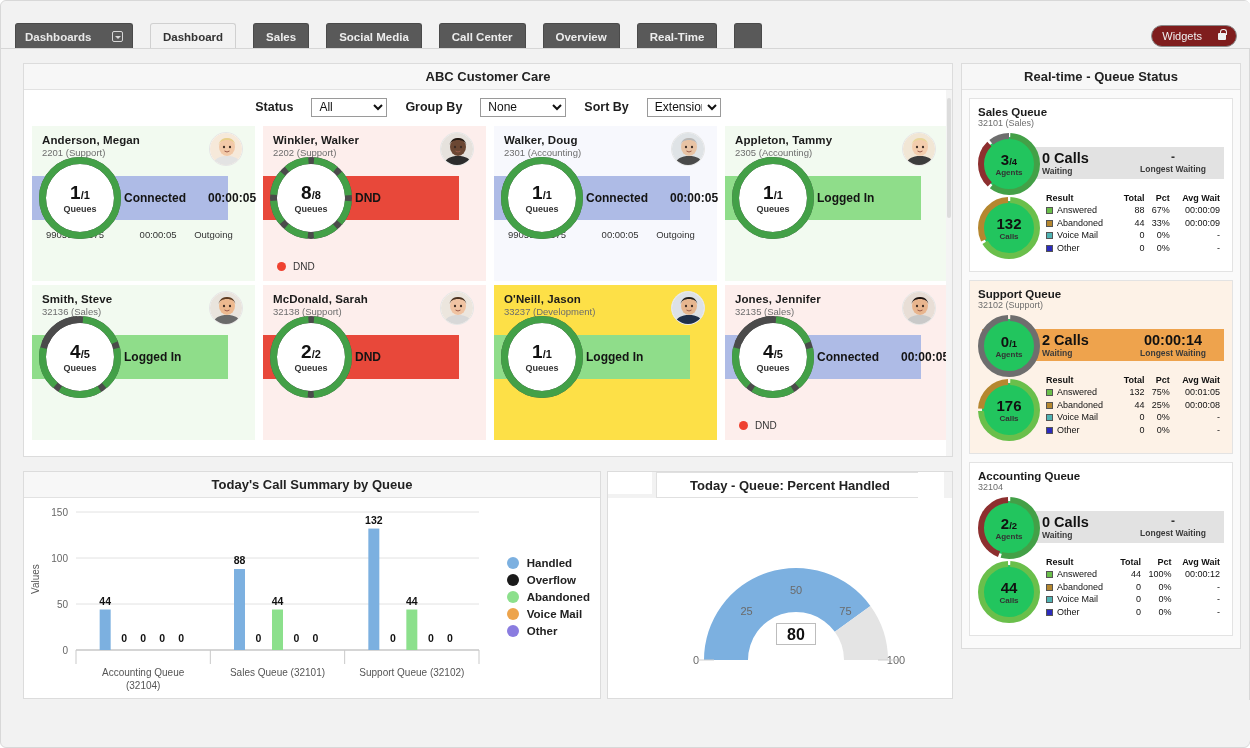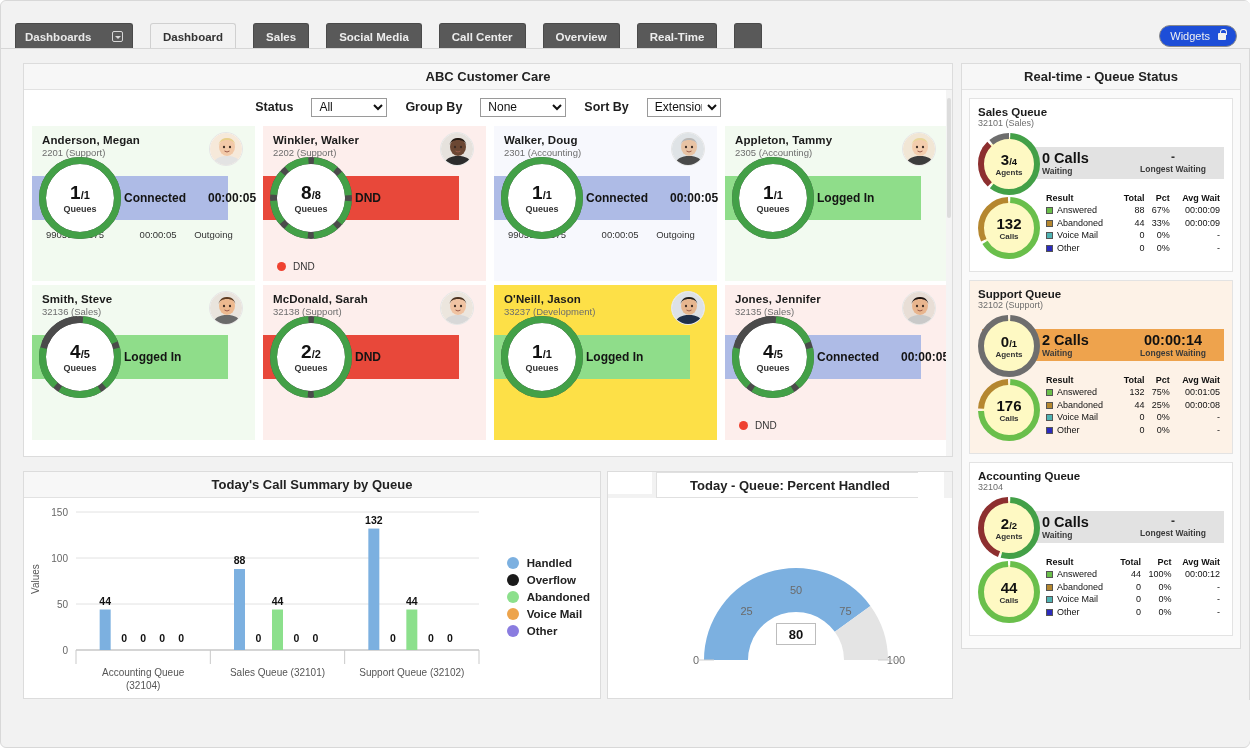--- a/index.html
+++ b/index.html
@@ -57,9 +57,9 @@
   .tab.spacer{ width:28px; padding:0; }
   .widgets-btn{
     position:absolute; right:14px; top:24px;
-    display:flex; align-items:center; gap:8px;
+    display:flex; align-items:center; gap:16px;
     height:22px; padding:0 10px;
-    background:#1d4ed8; color:#f0f0f0;
+    background:#7f1d1d; color:#f0f0f0;
     border:1px solid #8a8a8a; border-radius:11px;
     font-size:11px;
   }

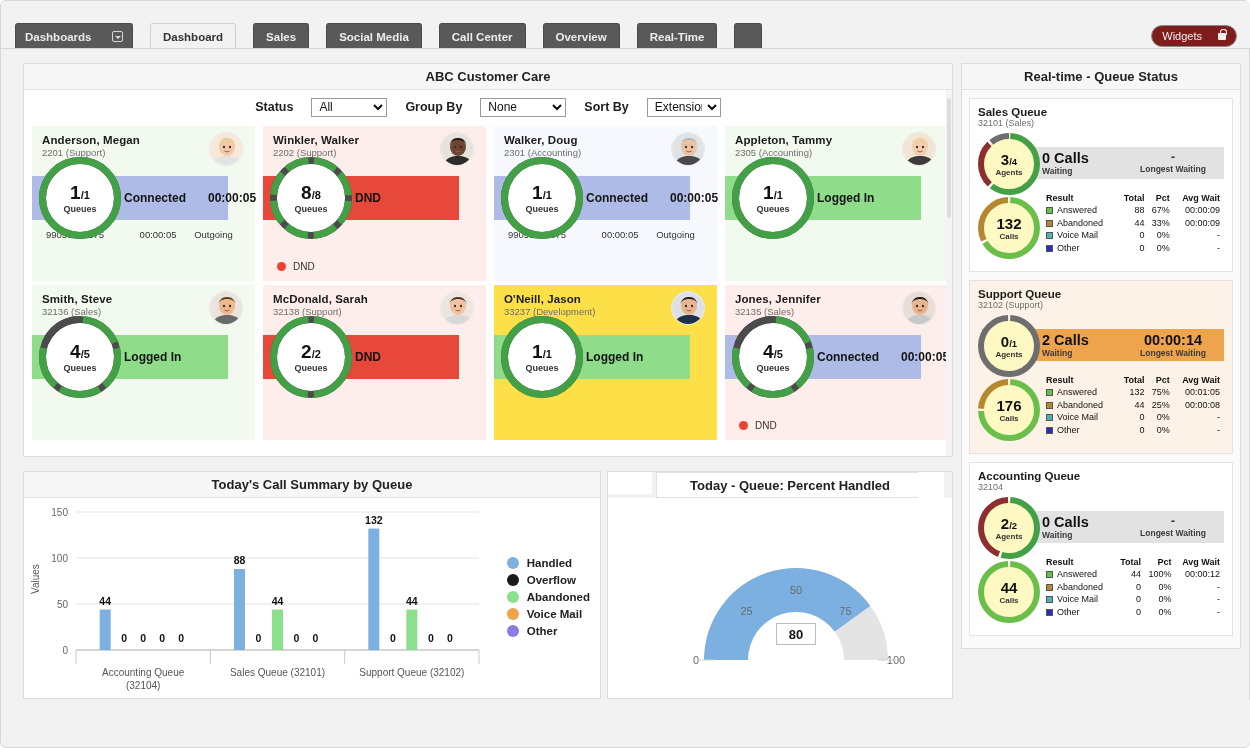--- a/index.html
+++ b/index.html
@@ -167,7 +167,7 @@
   .band.ornge{ background:#eea34d; }
   .qring{
     position:absolute; left:4px; top:2px; width:54px;height:54px;border-radius:50%;
-    background:#fef9c3; display:flex;flex-direction:column;align-items:center;justify-content:center;z-index:3;
+    background:#22c55e; display:flex;flex-direction:column;align-items:center;justify-content:center;z-index:3;
   }
   .qring svg{position:absolute;left:-4px;top:-4px;}
   .qring .rnum{ font-size:15px;font-weight:bold;color:#111;line-height:1;}

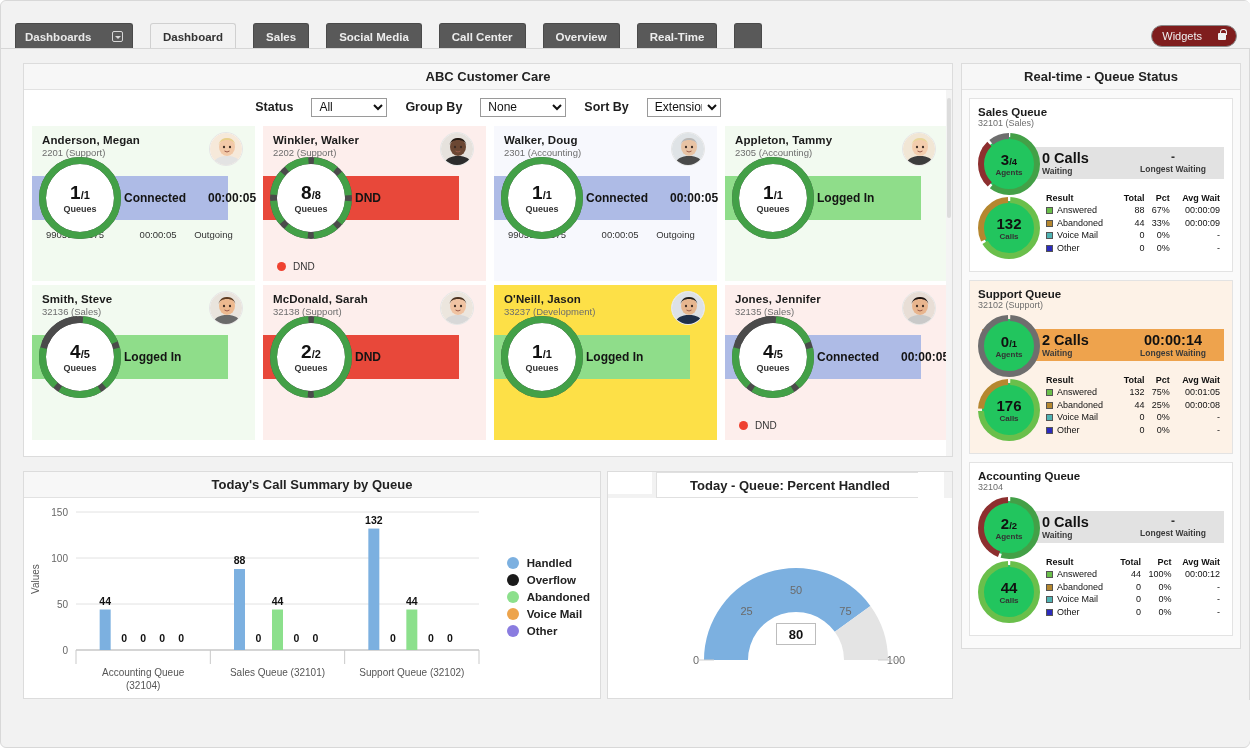--- a/index.html
+++ b/index.html
@@ -218,7 +218,7 @@
   .gauge-val{
     position:absolute; left:168px; top:162px; width:40px;height:22px;
     border:1px solid #bdbdbd;background:#fff;
-    font-size:13px;font-weight:bold;color:#111;text-align:center;line-height:21px;
+    font-size:16px;font-weight:bold;color:#111;text-align:center;line-height:21px;
   }
 
   .hscroll{ position:absolute; left:0; bottom:0; width:100%; height:5px; background:#fff;}

